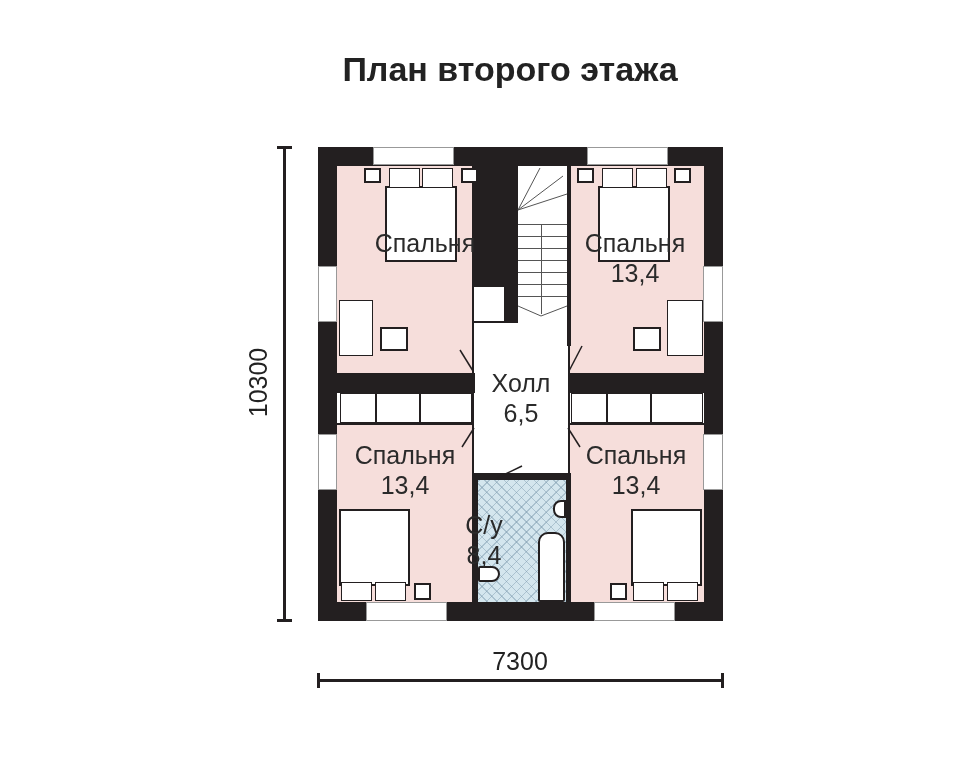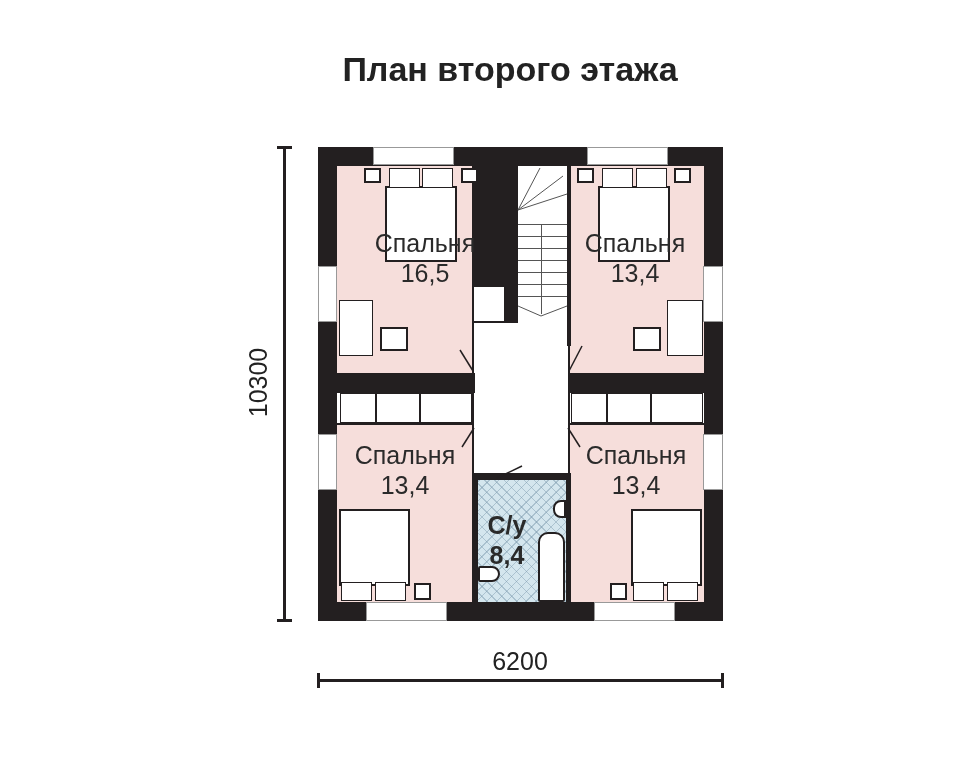--- a/index.html
+++ b/index.html
@@ -121,7 +121,6 @@
 
   <div class="label" style="left:340px;top:228px;width:170px;">
     <div>Спальня</div>
-    <div>16,5</div>
   </div>
   <div class="label" style="left:555px;top:228px;width:160px;">
     <div>Спальня</div>

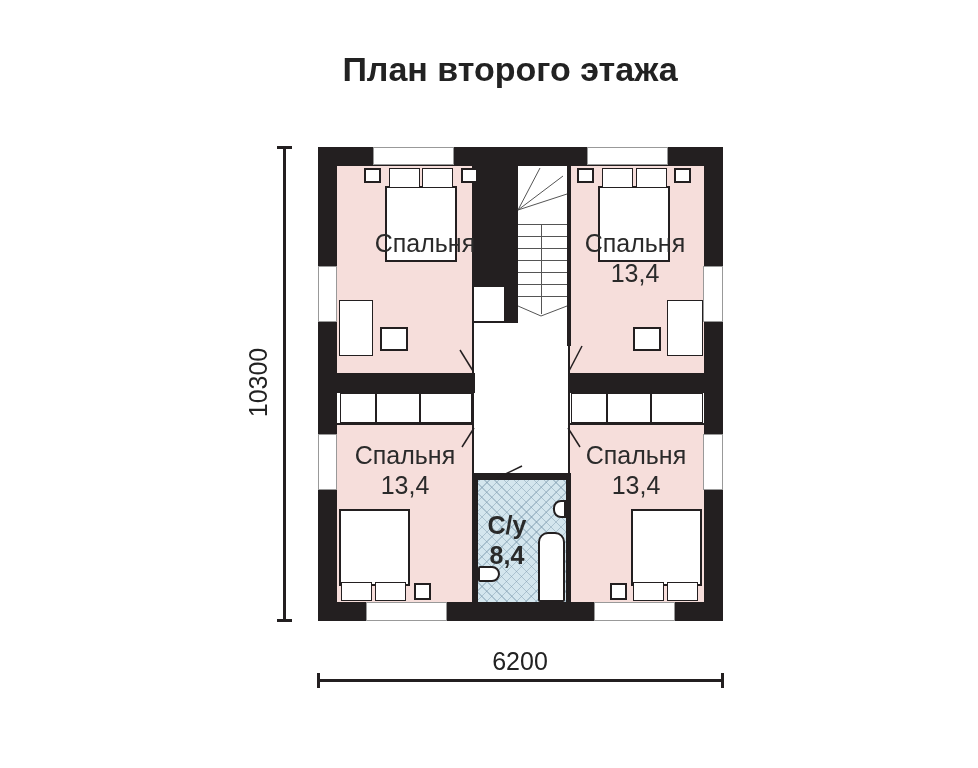--- a/index.html
+++ b/index.html
@@ -126,6 +126,10 @@
     <div>Спальня</div>
     <div>13,4</div>
   </div>
+  <div class="label" style="left:474px;top:368px;width:94px;">
+    <div>Холл</div>
+    <div>6,5</div>
+  </div>
   <div class="label" style="left:325px;top:440px;width:160px;">
     <div>Спальня</div>
     <div>13,4</div>

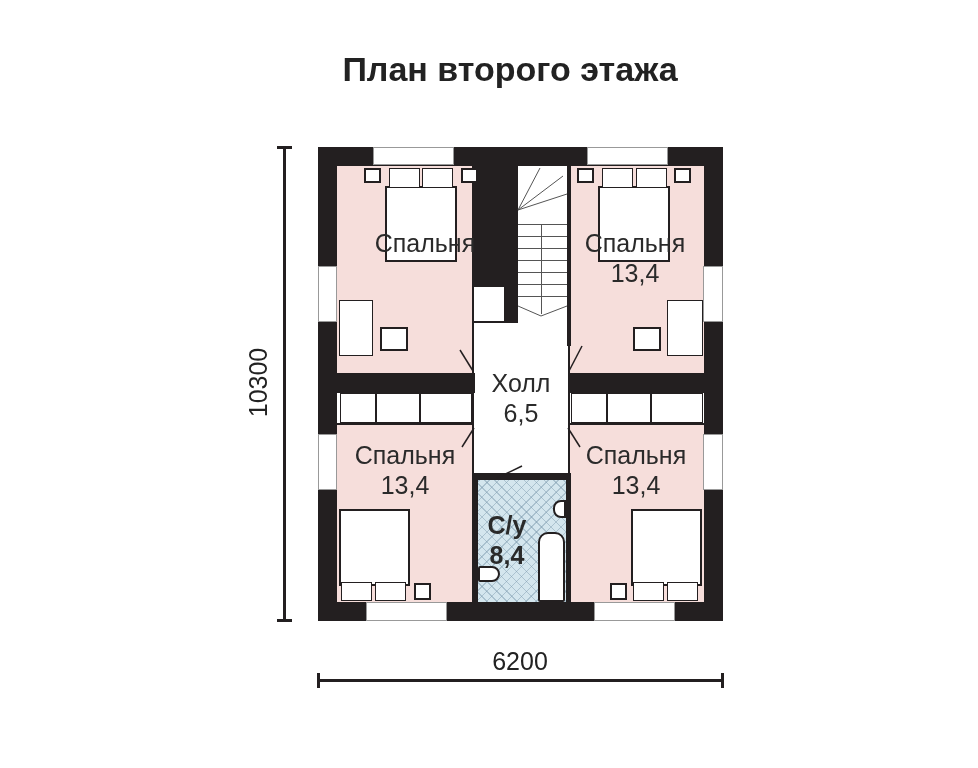--- a/index.html
+++ b/index.html
@@ -138,7 +138,7 @@
     <div>Спальня</div>
     <div>13,4</div>
   </div>
-  <div class="label" style="left:472px;top:510px;width:70px;font-weight:bold;">
+  <div class="label" style="left:449px;top:510px;width:70px;">
     <div>С/у</div>
     <div>8,4</div>
   </div>

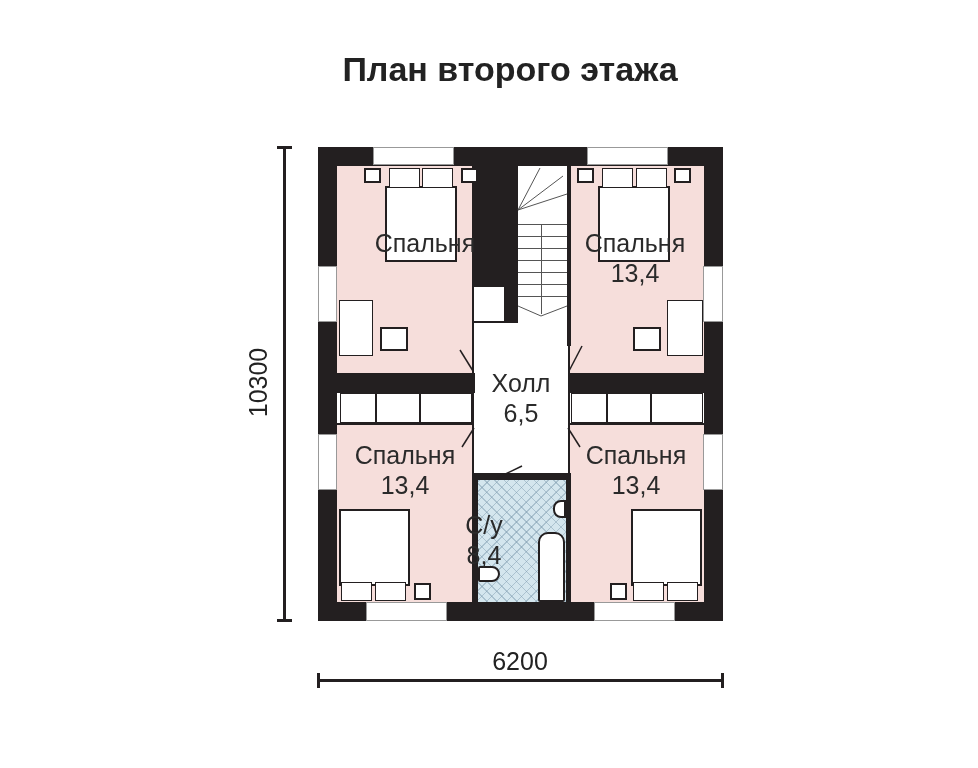--- a/index.html
+++ b/index.html
@@ -151,7 +151,7 @@
   <div class="abs" style="left:318px;top:679px;width:405px;height:3px;background:#231f20;"></div>
   <div class="abs" style="left:317px;top:673px;width:3px;height:15px;background:#231f20;"></div>
   <div class="abs" style="left:721px;top:673px;width:3px;height:15px;background:#231f20;"></div>
-  <div class="dim-text" style="left:470px;top:647px;width:100px;text-align:center;">6200</div>
+  <div class="dim-text" style="left:470px;top:647px;width:100px;text-align:center;">7300</div>
 </div>
 
 </body></html>

